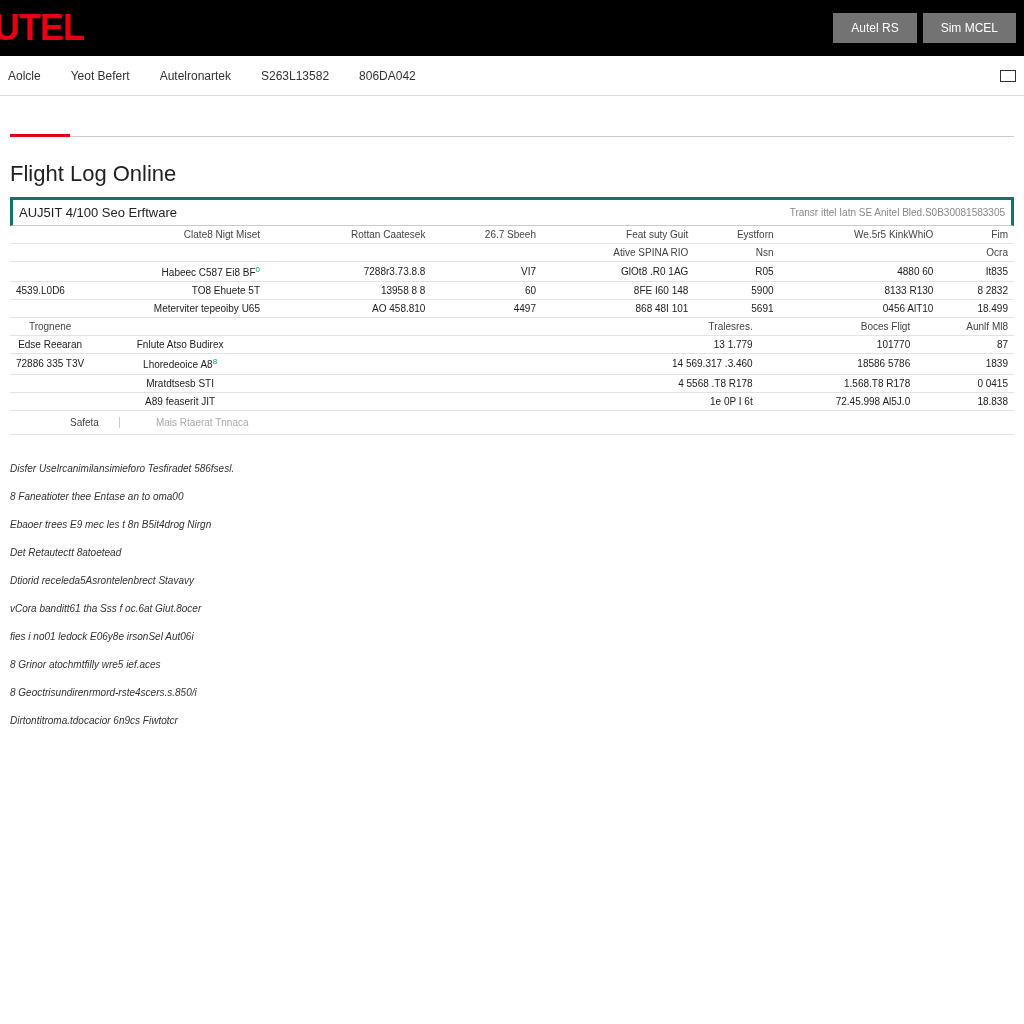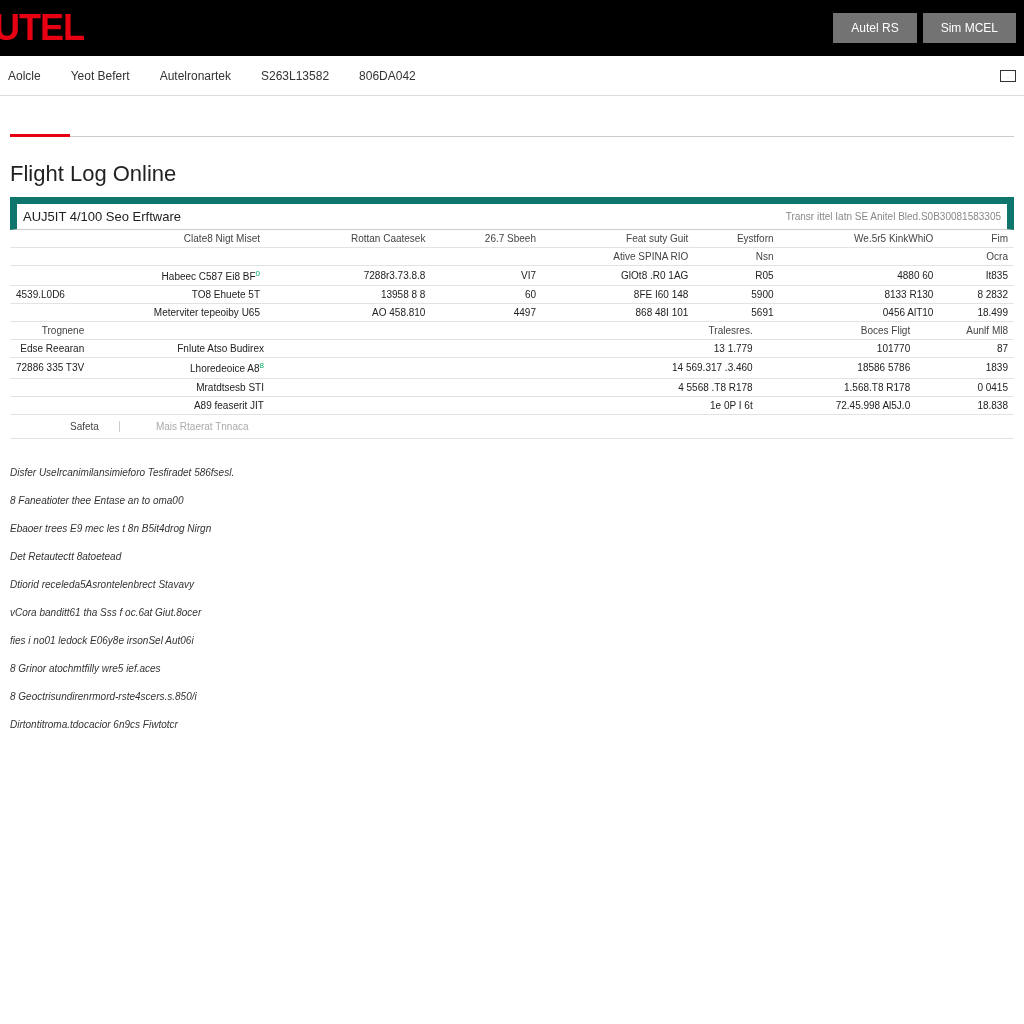--- a/index.html
+++ b/index.html
@@ -88,7 +88,7 @@
     display: flex;
     align-items: center;
     justify-content: space-between;
-    border: 7px solid #0f766e;
+    border: 3px solid #0f766e;
     border-bottom: 1px solid #ccc;
     padding: 5px 6px;
     margin-bottom: 0;

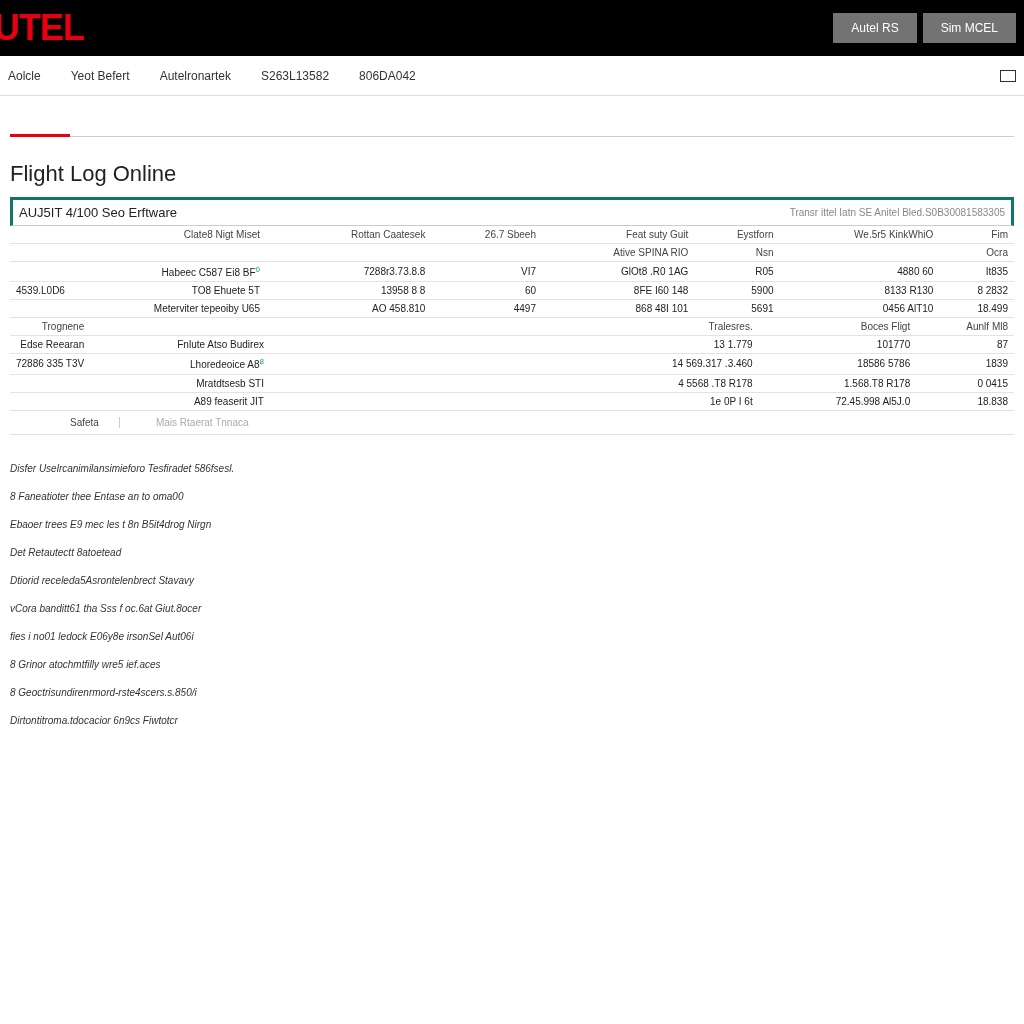--- a/index.html
+++ b/index.html
@@ -114,7 +114,7 @@
     white-space: nowrap;
   }
   table.data th { font-weight: normal; color: #444; }
-  table.data .lcol { text-align: right; }
+  table.data .lcol { text-align: center; }
   table.data .label-col { text-align: right; padding-right: 20px; width: 200px; }
   table.data .first-col { text-align: left; width: 70px; }
   .sup { color: #0a6; font-size: 8px; vertical-align: super; }

